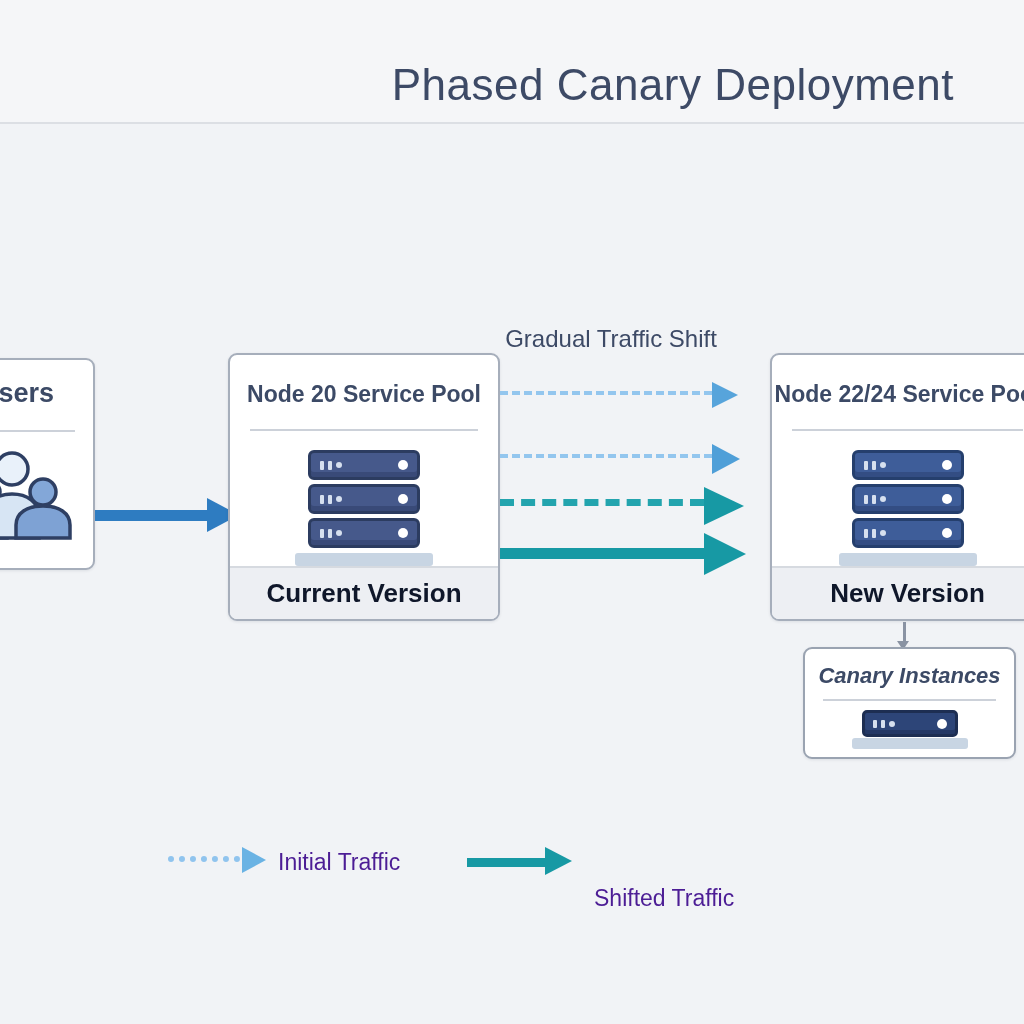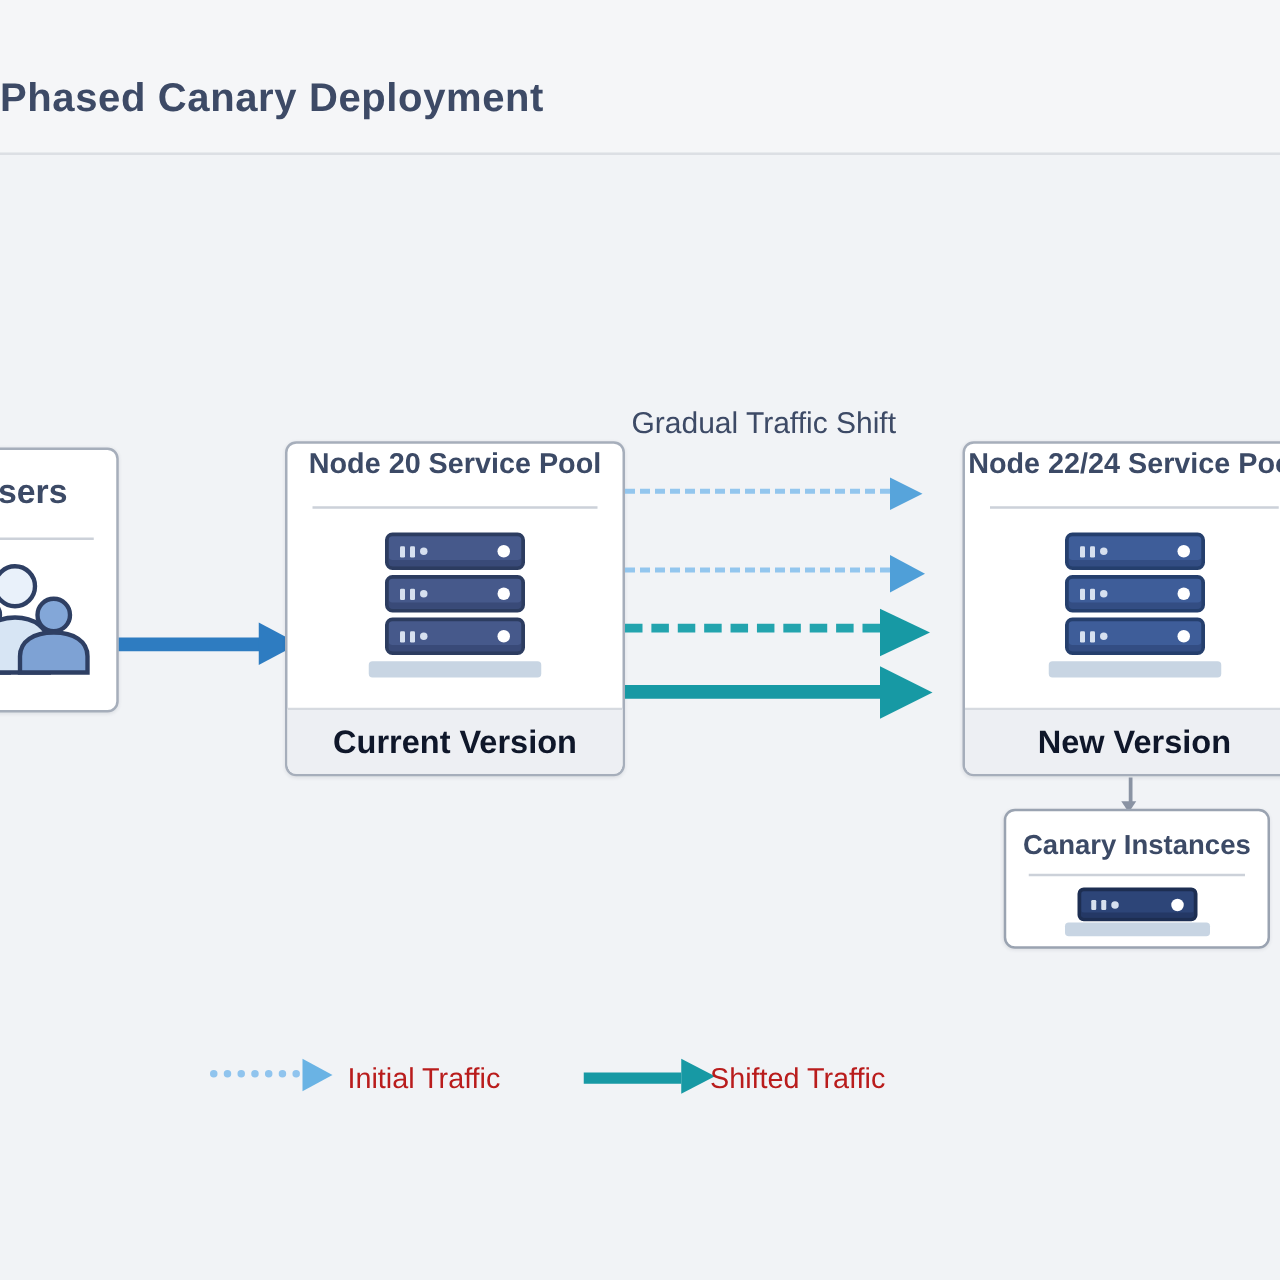--- a/index.html
+++ b/index.html
@@ -10,8 +10,8 @@
   
   .header-band{position:absolute;left:0;top:0;width:100%;height:122px;background:#f5f6f8;}
   .page-title{
-    position:absolute;left:0;top:60px;width:954px;text-align:left;
-    font-size:32px;font-weight:bold;color:#3d4a66;letter-spacing:.5px;
+    position:absolute;left:0;top:60px;width:954px;text-align:right;
+    font-size:44px;font-weight:normal;color:#3d4a66;letter-spacing:.5px;
   }
   .header-divider{position:absolute;left:0;top:122px;width:100%;height:2px;background:#dcdfe4;}
   

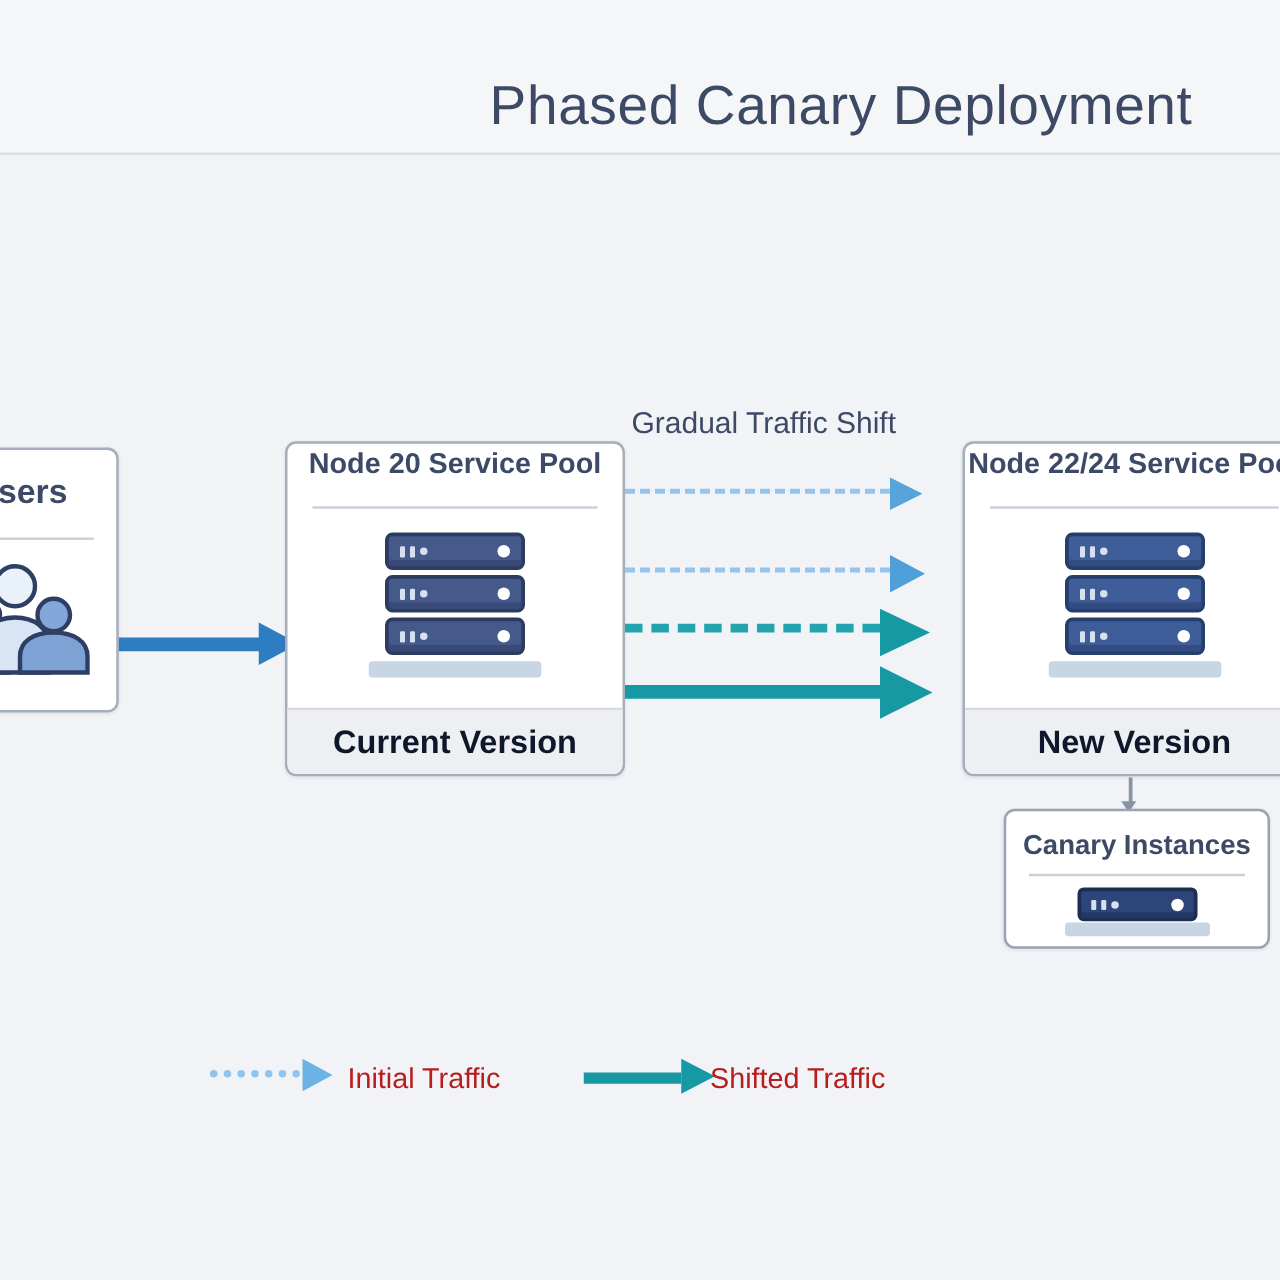--- a/index.html
+++ b/index.html
@@ -34,7 +34,7 @@
   
   .pool-current{left:228px;top:353px;width:272px;height:268px;}
   .pool-new{left:770px;top:353px;width:275px;height:268px;}
-  .pool-title{font-size:23px;line-height:30px;}
+  .pool-title{padding-top:24px;font-size:23px;line-height:30px;}
   .pool-hr{margin:20px 20px 0 20px;}
   
   .server-stack{margin-top:19px;display:flex;flex-direction:column;align-items:center;}

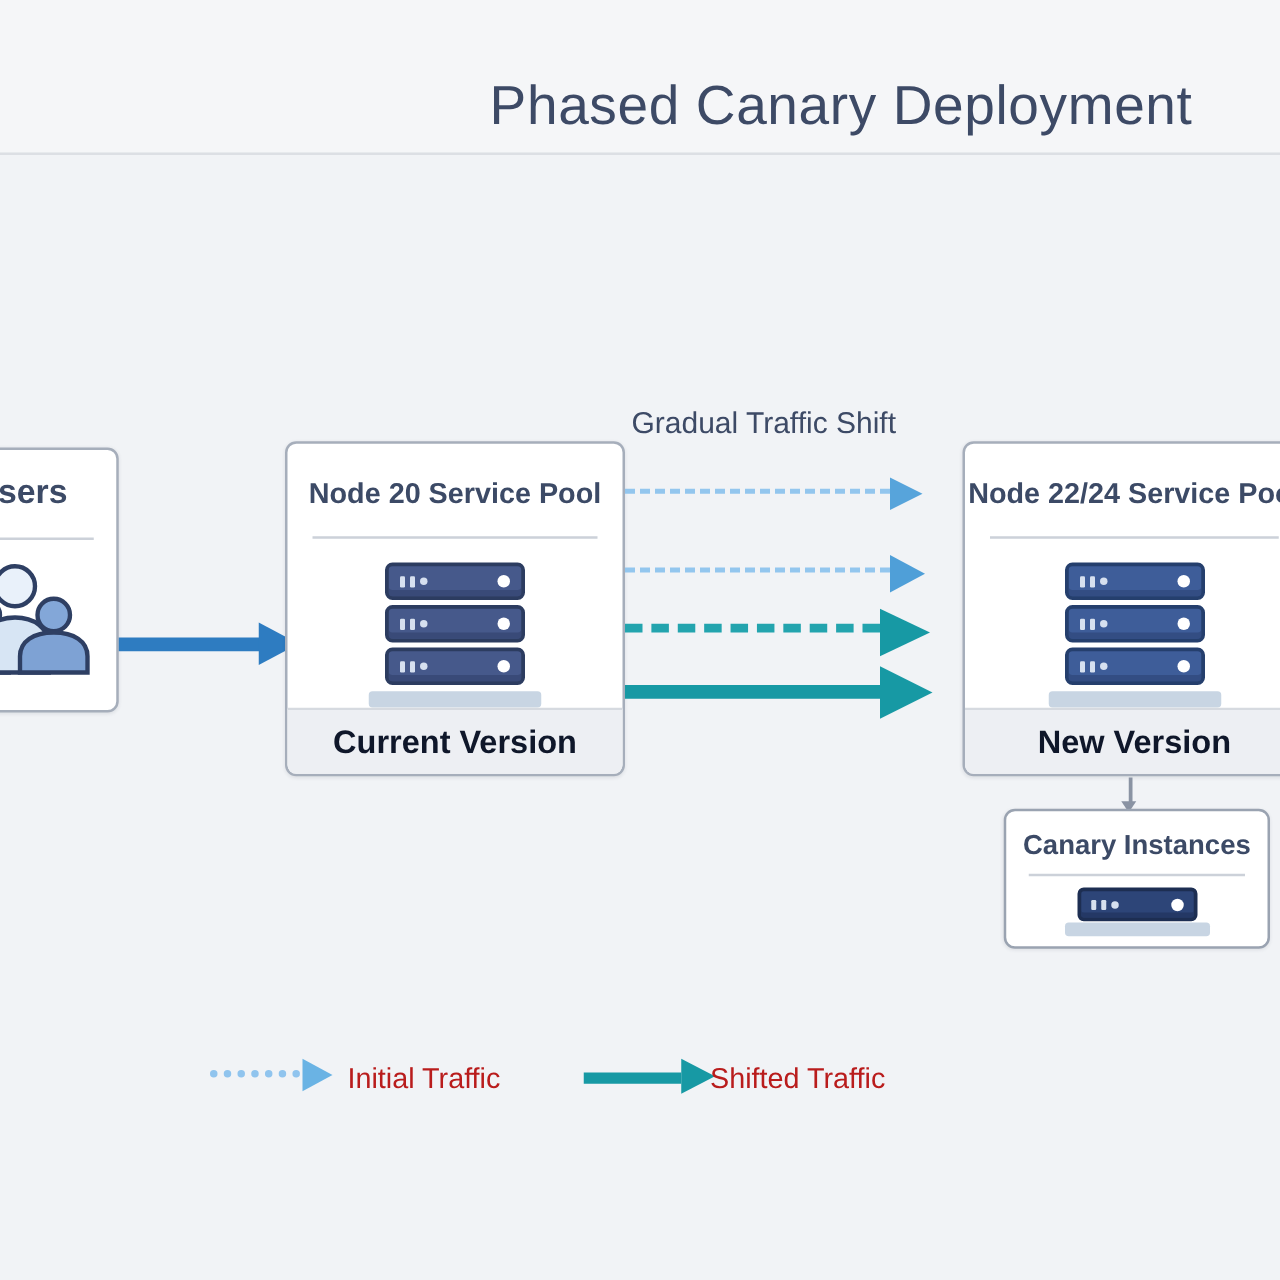--- a/index.html
+++ b/index.html
@@ -81,7 +81,7 @@
   .connector-line{position:absolute;left:903px;top:622px;width:3px;height:20px;background:#8a93a3;}
   .connector-head{position:absolute;left:897px;top:641px;width:0;height:0;
     border-top:9px solid #8a93a3;border-left:6px solid transparent;border-right:6px solid transparent;}
-  .canary-box{left:803px;top:647px;width:213px;height:112px;border-color:#9aa3b1;}
+  .canary-box{left:803px;top:647px;width:213px;height:112px;border-color:#9aa3b1;font-style:italic;}
   .canary-box .box-title{margin-top:12px;font-size:22px;line-height:30px;}
   .canary-box .hr{margin:8px 18px 0 18px;}
   .canary-stack{margin-top:9px;display:flex;flex-direction:column;align-items:center;}

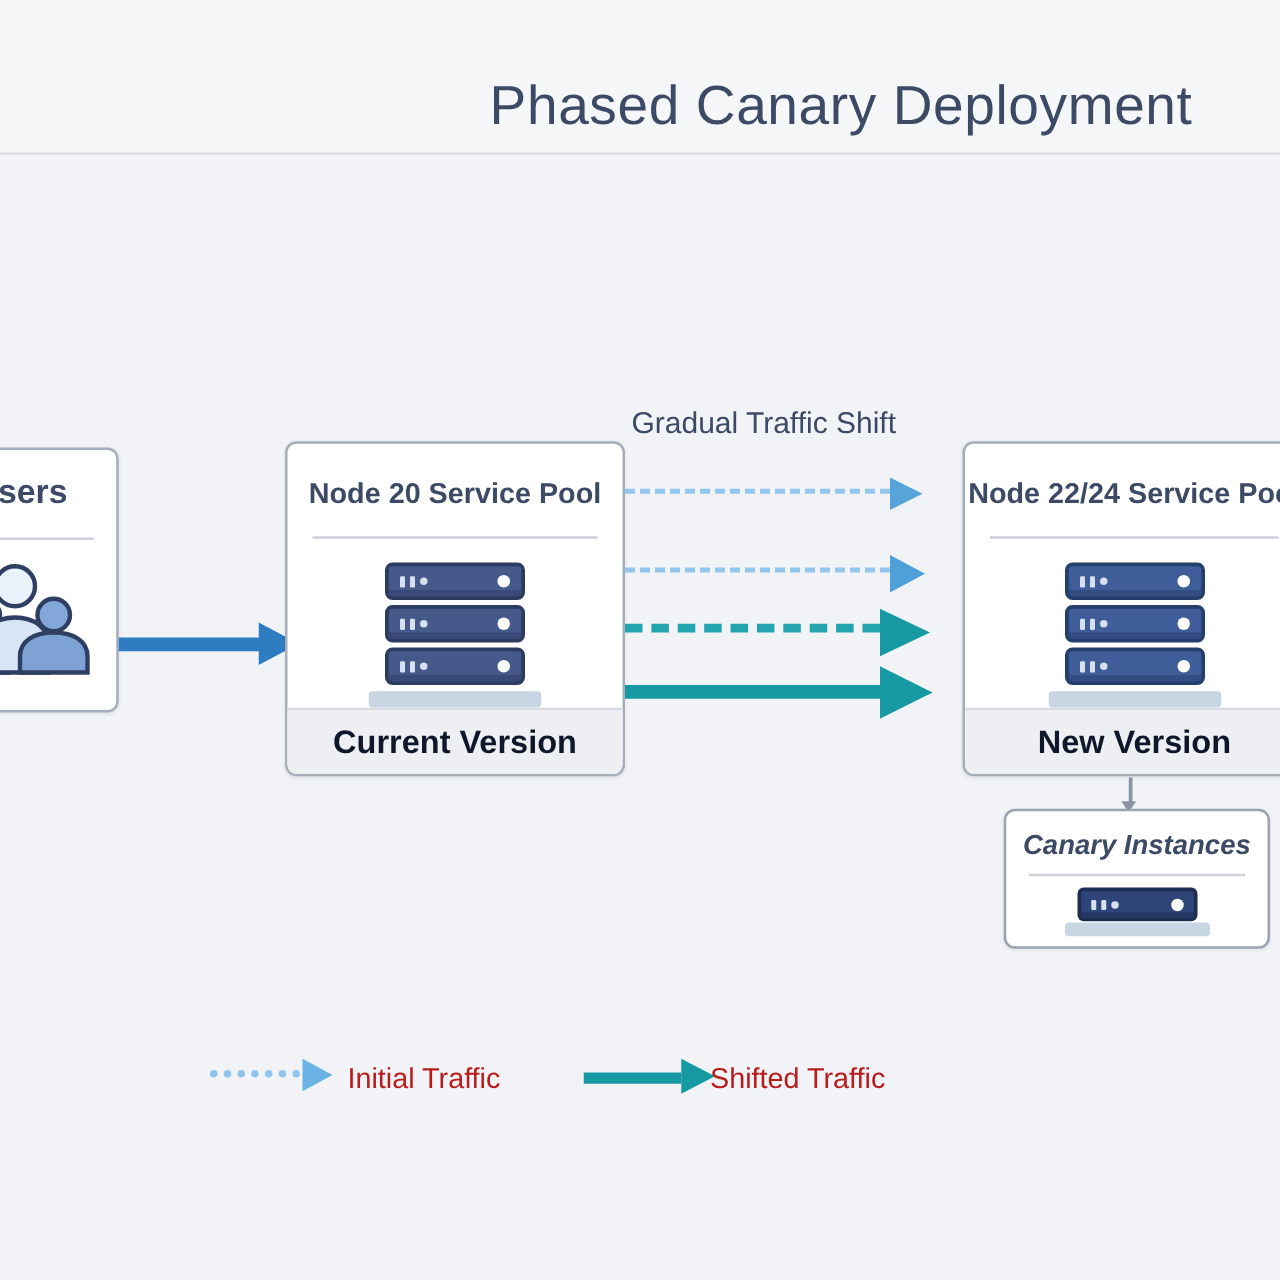--- a/index.html
+++ b/index.html
@@ -102,7 +102,7 @@
   .legend-solid{position:absolute;left:467px;top:858px;width:78px;height:9px;background:#1799a4;}
   .legend-solid-head{position:absolute;left:545px;top:847px;width:0;height:0;
     border-left:27px solid #1799a4;border-top:14px solid transparent;border-bottom:14px solid transparent;}
-  .legend-label{position:absolute;top:848px;font-size:23px;line-height:28px;color:#b91c1c;}
+  .legend-label{position:absolute;top:848px;font-size:23px;line-height:28px;color:#4c1d95;}
   .legend-label.initial{left:278px;}
   .legend-label.shifted{left:568px;}
 </style>

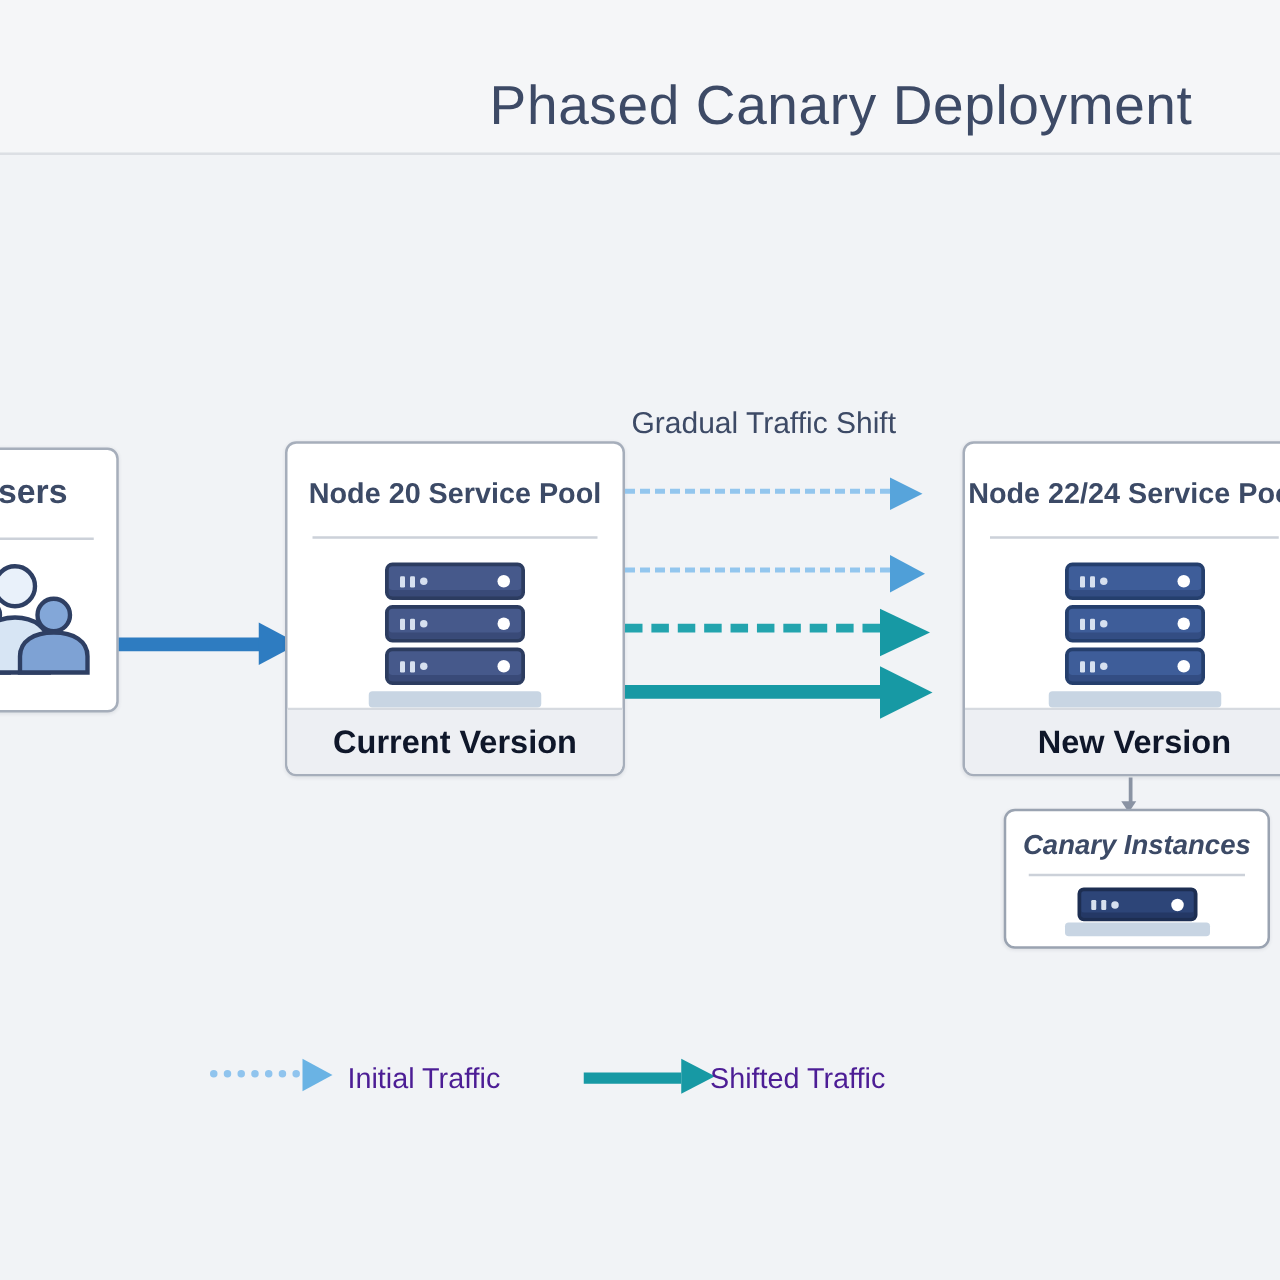--- a/index.html
+++ b/index.html
@@ -104,7 +104,7 @@
     border-left:27px solid #1799a4;border-top:14px solid transparent;border-bottom:14px solid transparent;}
   .legend-label{position:absolute;top:848px;font-size:23px;line-height:28px;color:#4c1d95;}
   .legend-label.initial{left:278px;}
-  .legend-label.shifted{left:568px;}
+  .legend-label.shifted{left:594px;margin-top:36px;}
 </style>
 </head>
 <body>

